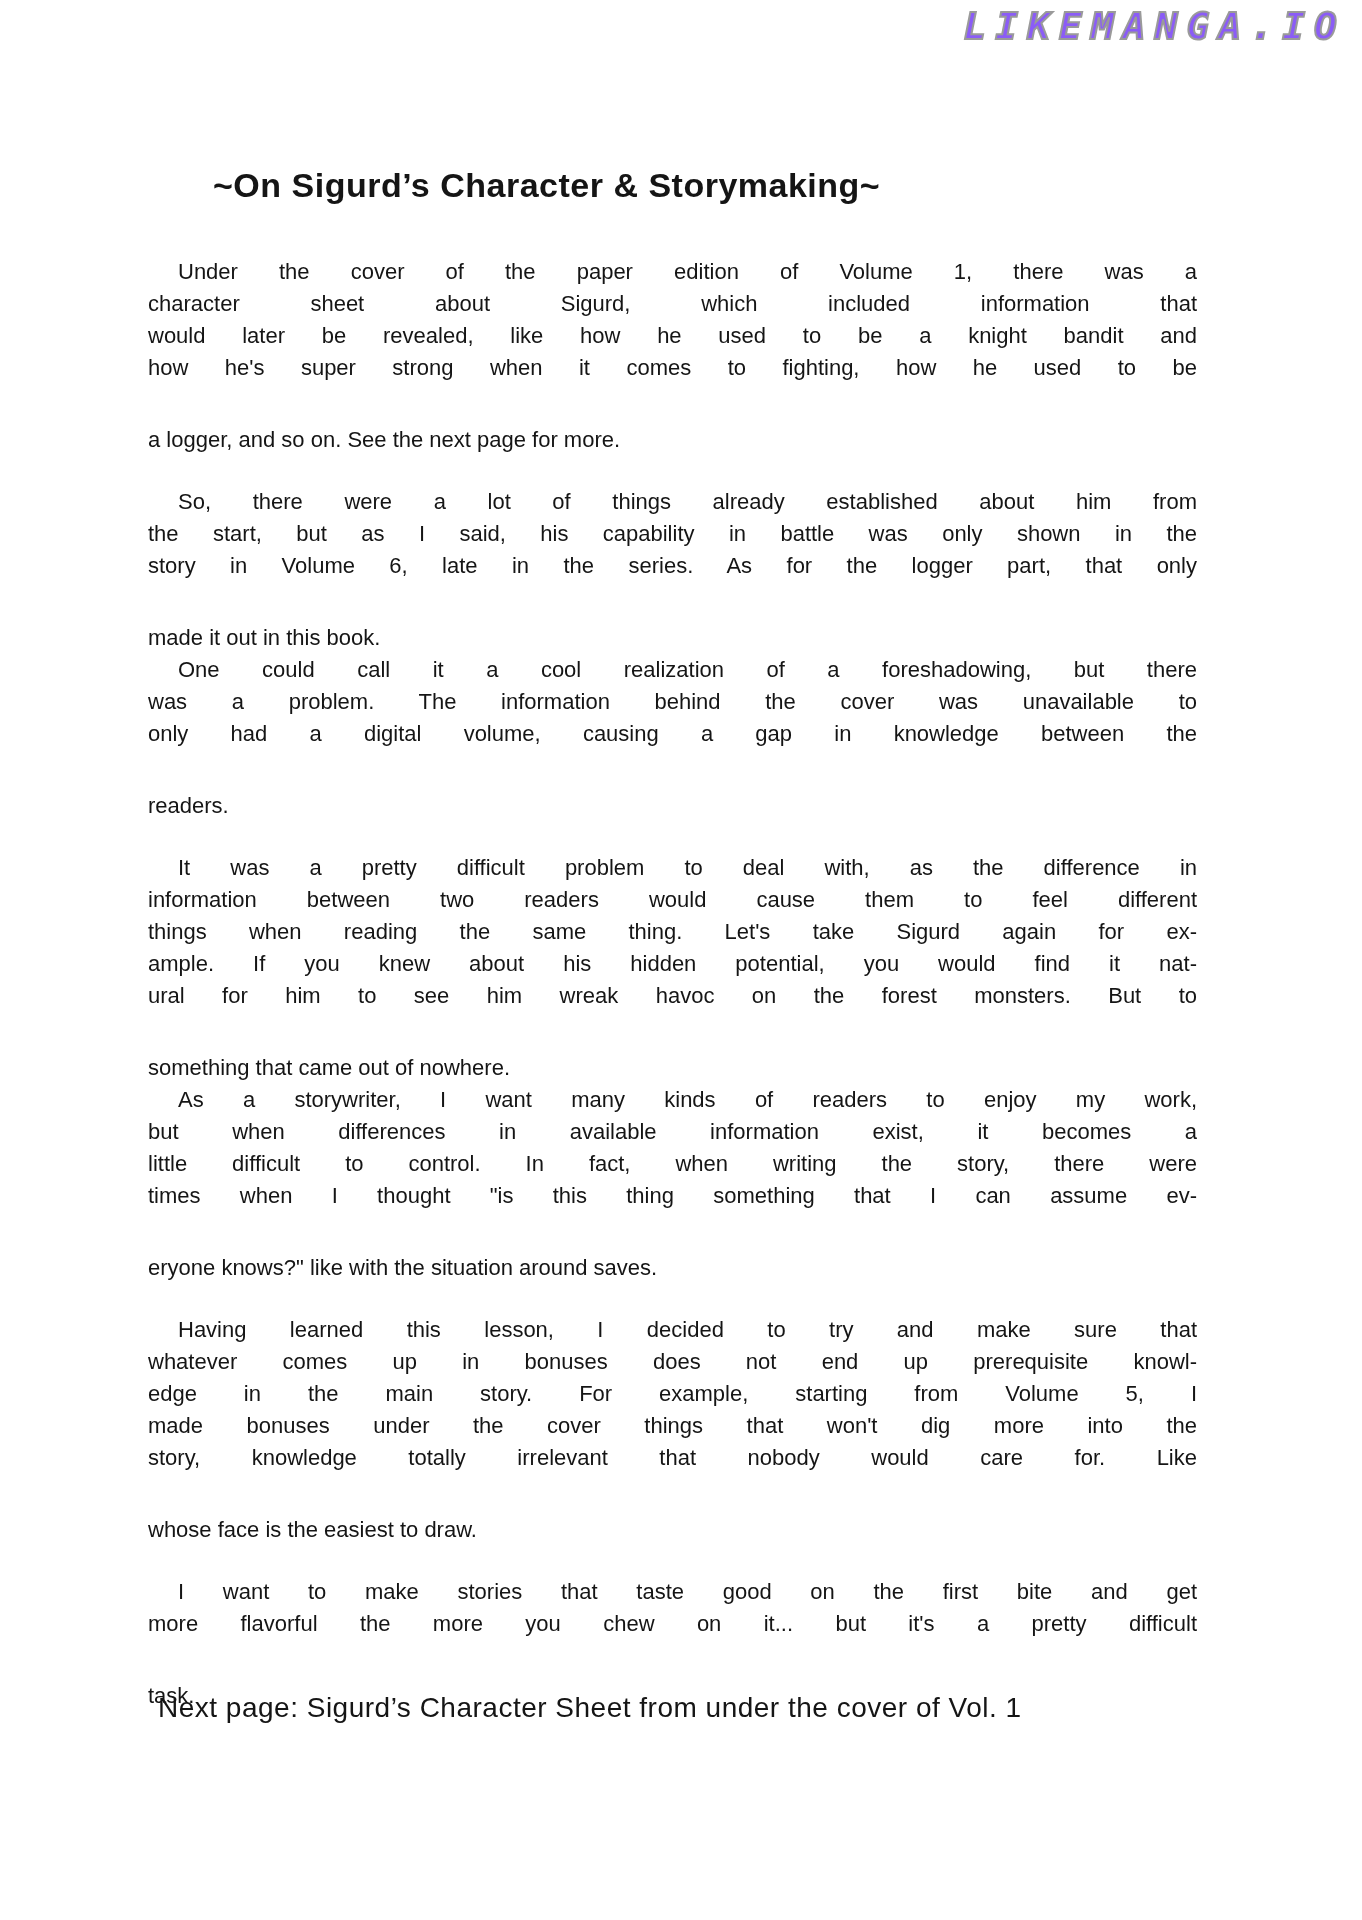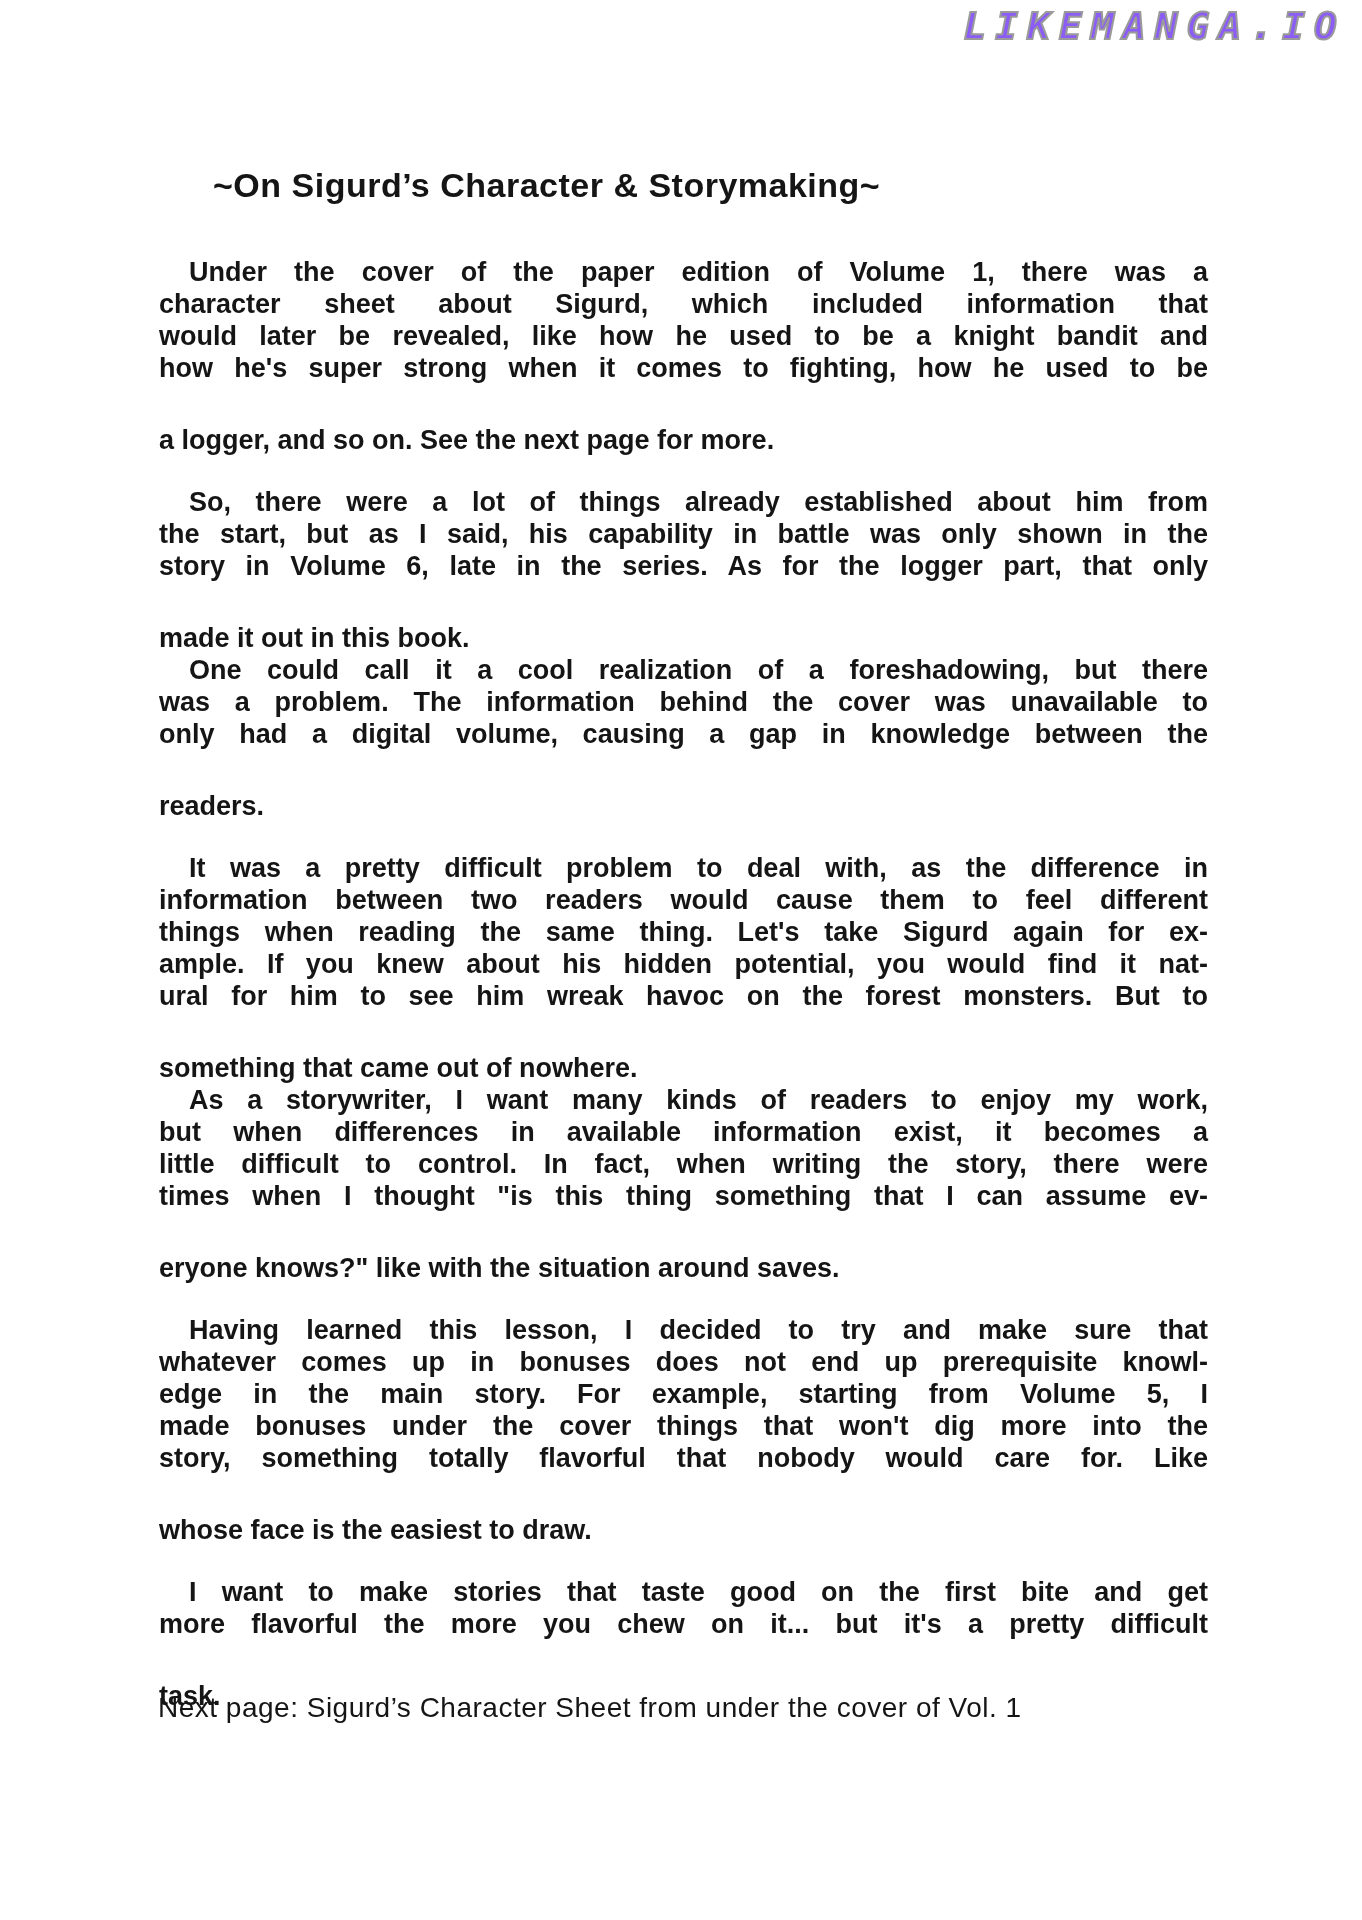--- a/index.html
+++ b/index.html
@@ -34,11 +34,10 @@
   }
   .content {
     position: absolute;
-    top: 256px; left: 159px;
+    top: 256px; left: 148px;
     width: 1049px;
-    font-size: 27px;
+    font-size: 22px;
     line-height: 32px;
-    font-weight: bold;
   }
   .para { margin-top: 30px; }
   .para:first-child { margin-top: 0; }

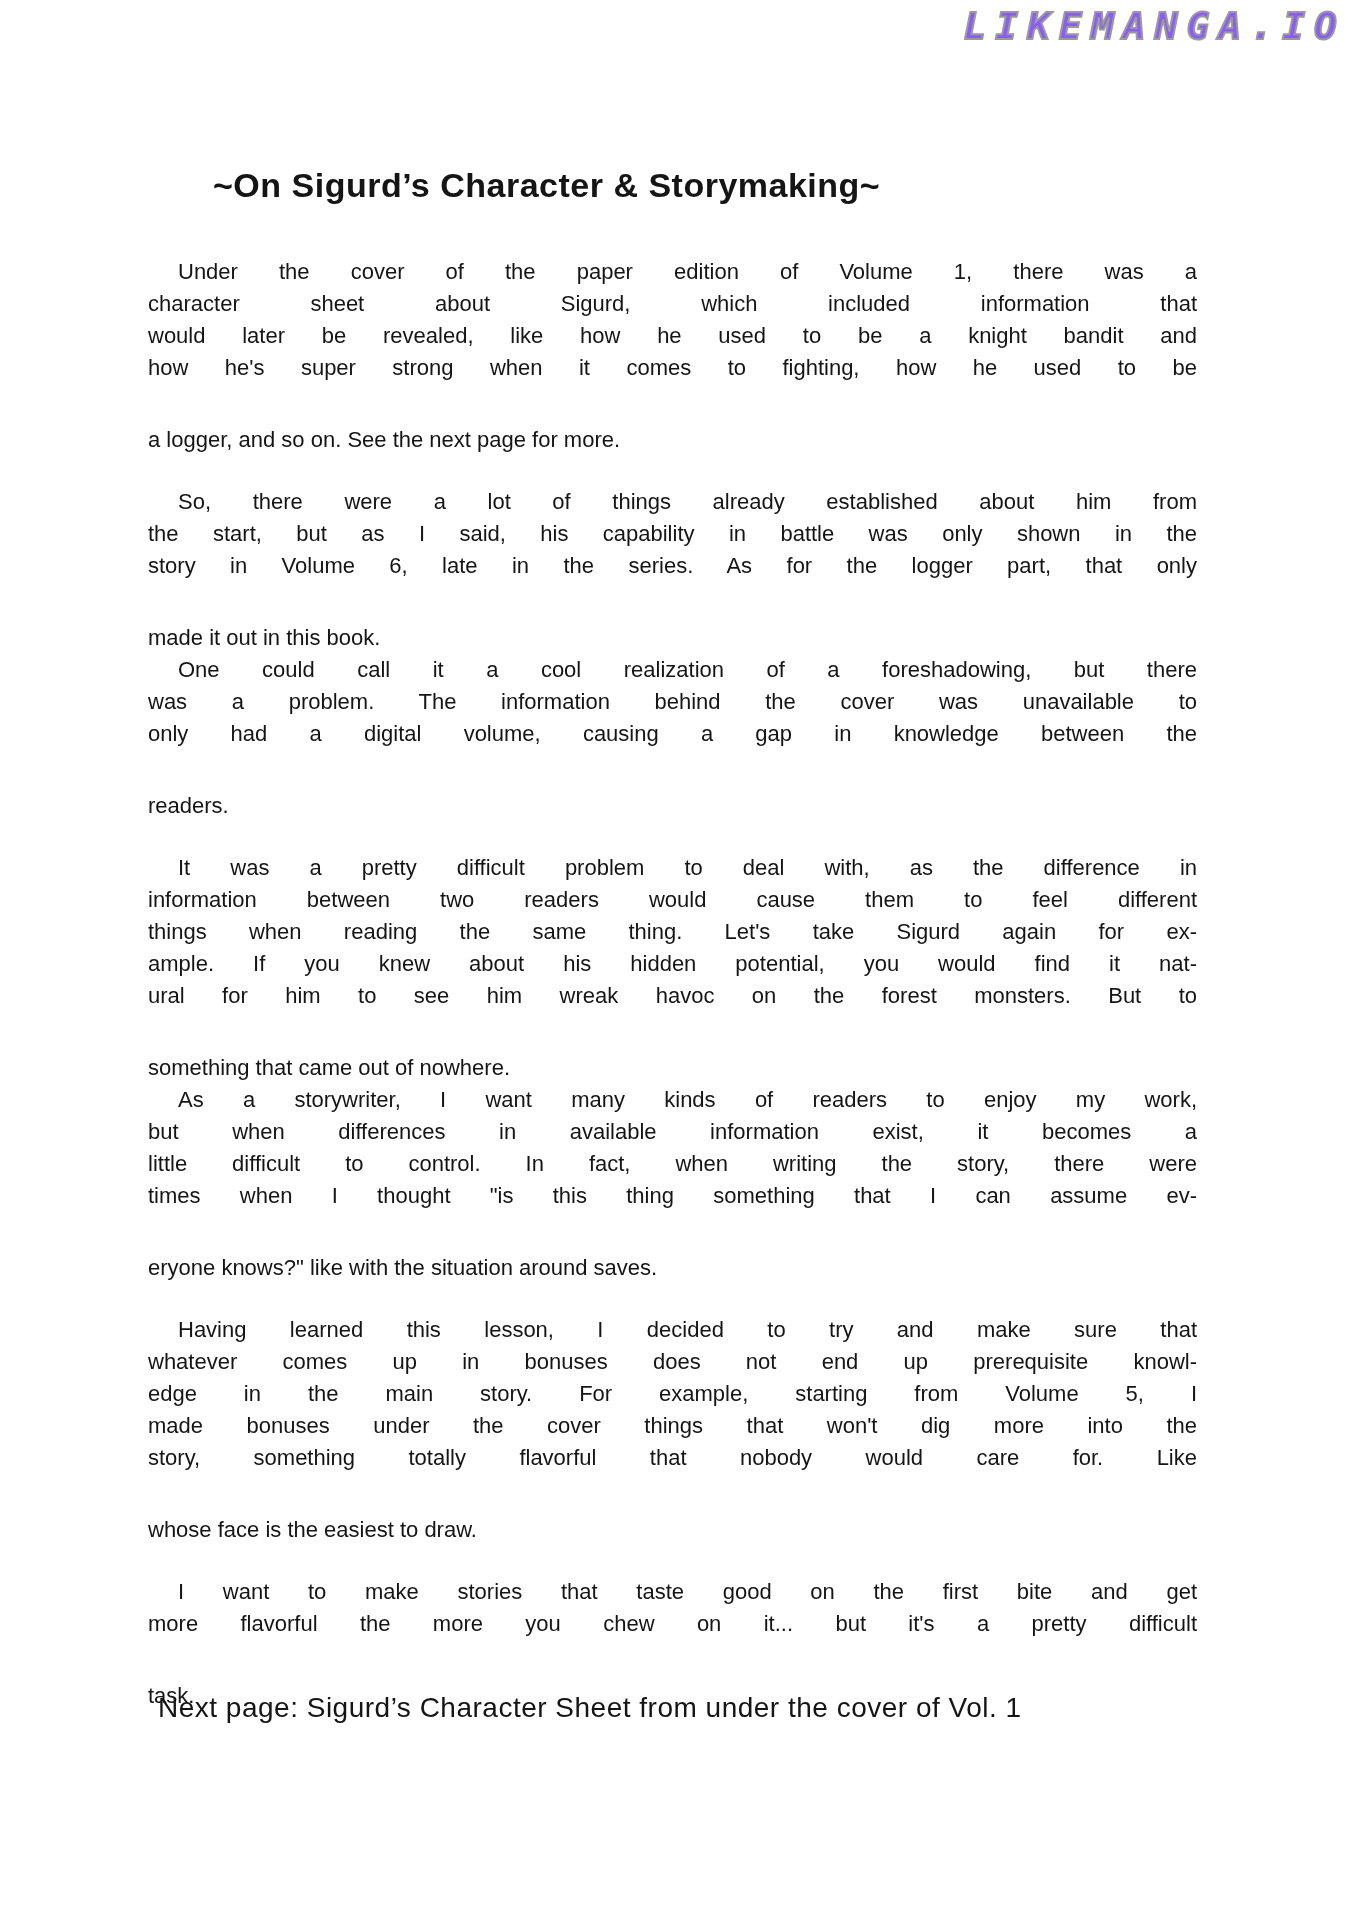--- a/index.html
+++ b/index.html
@@ -106,7 +106,7 @@
     <div class="ln">whatever comes up in bonuses does not end up prerequisite knowl-</div>
     <div class="ln">edge in the main story. For example, starting from Volume 5, I</div>
     <div class="ln">made bonuses under the cover things that won't dig more into the</div>
-    <div class="ln">story, something totally flavorful that nobody would care for. Like</div>
+    <div class="ln">story, knowledge totally irrelevant that nobody would care for. Like</div>
     <div class="ln-last">whose face is the easiest to draw.</div>
   </div>
 

